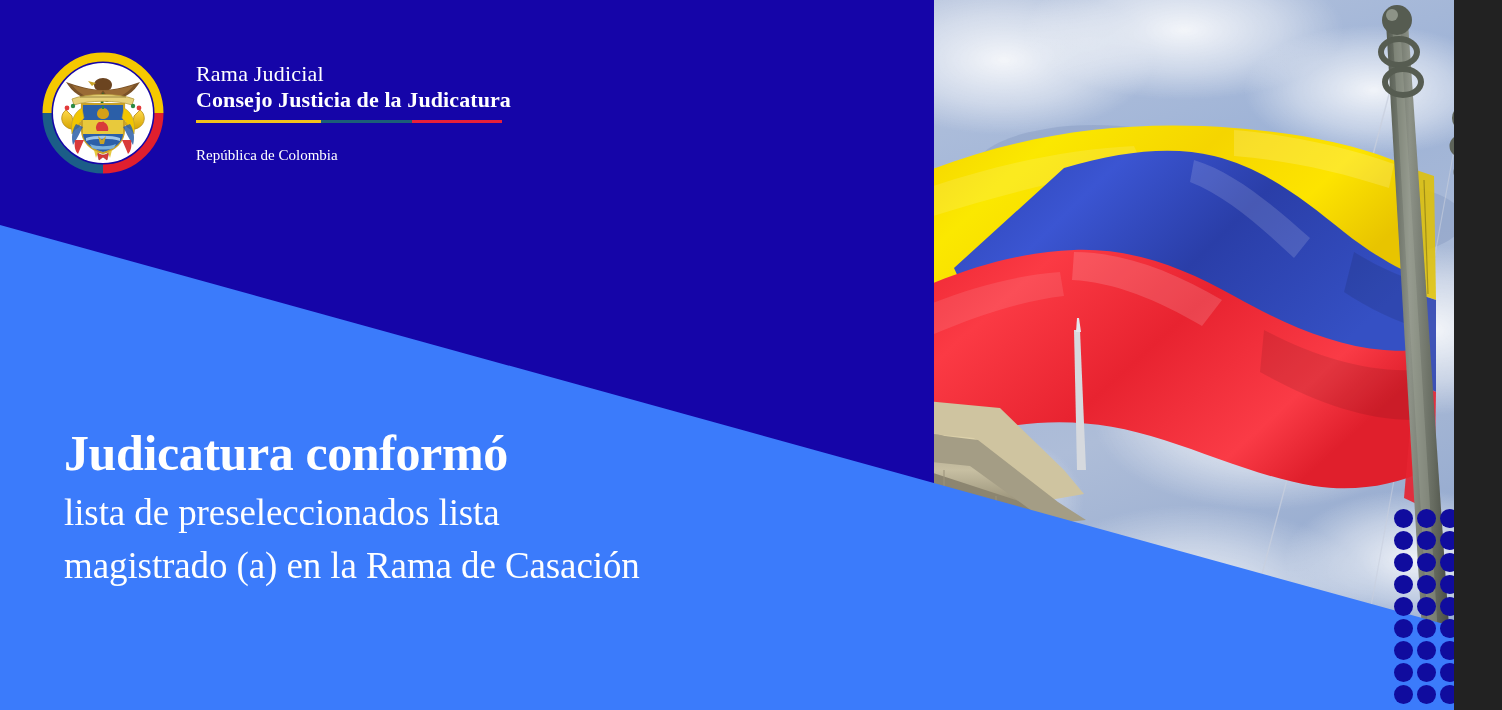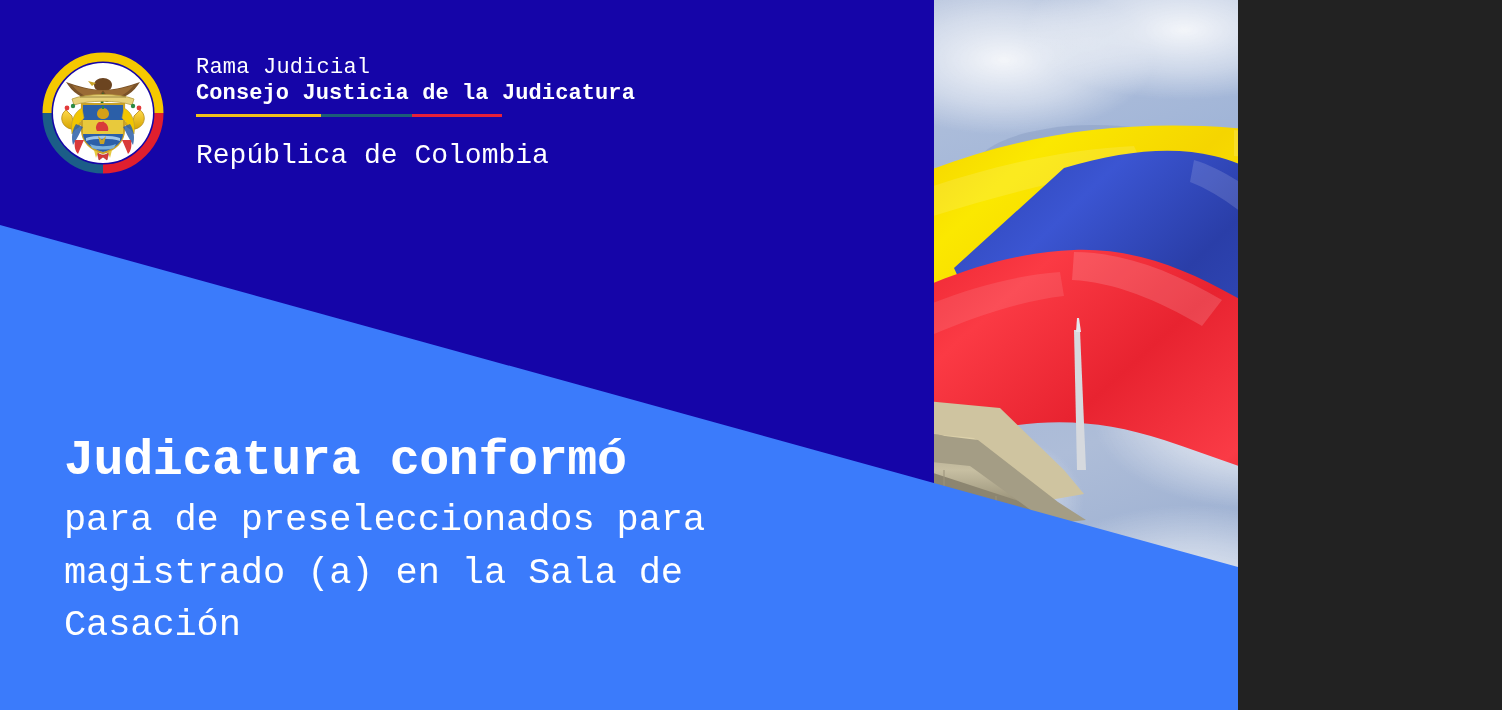--- a/index.html
+++ b/index.html
@@ -10,11 +10,11 @@
   }
   .banner {
     position: relative;
-    width: 1238px;
+    width: 1454px;
     height: 710px;
     overflow: hidden;
     background: #1505A8;
-    font-family: Liberation Mono, monospace;
+    font-family: Liberation Serif, serif;
     -webkit-font-smoothing: antialiased;
   }
 

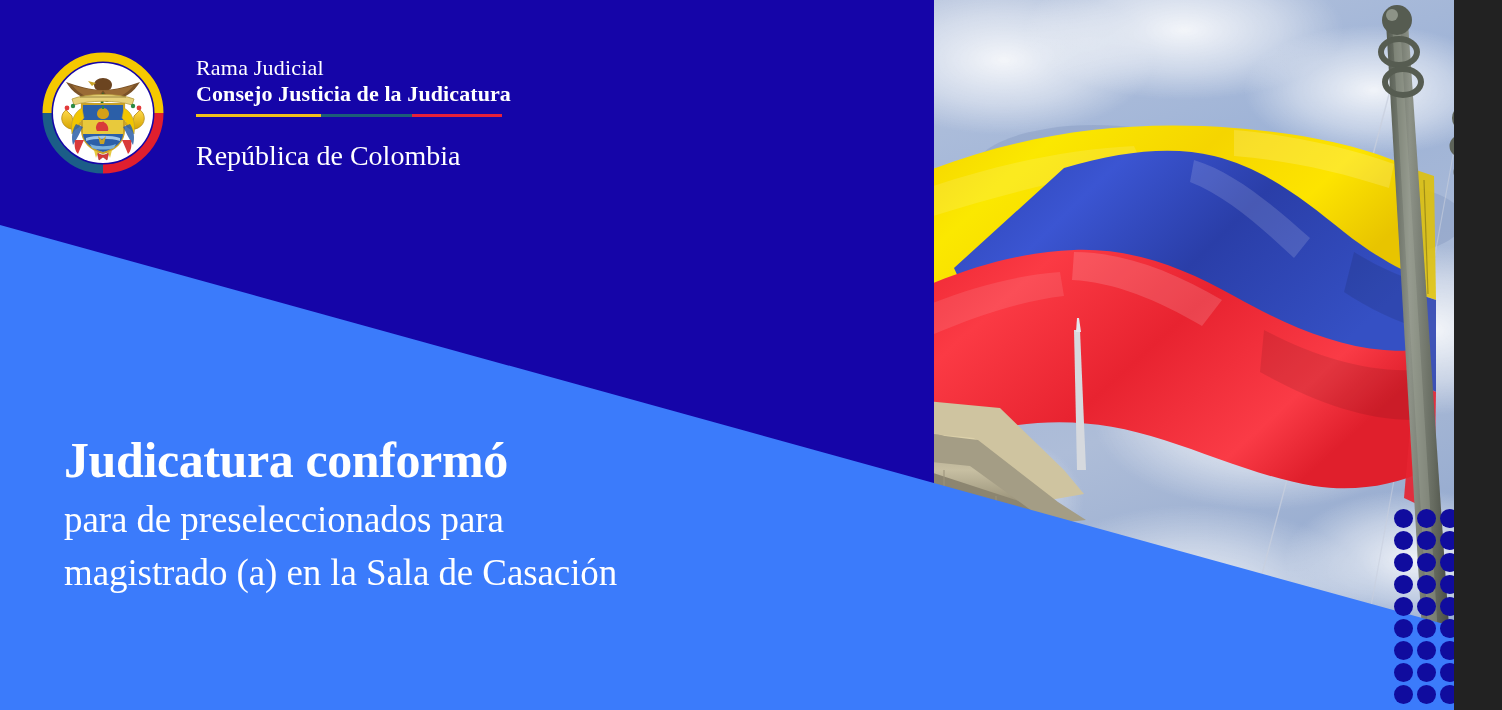--- a/index.html
+++ b/index.html
@@ -92,7 +92,7 @@
   .rule-teal   { width: 91px;  background: #1C5E77; }
   .rule-red    { width: 90px;  background: #E8203A; }
   .logo-line3 {
-    font-size: 28px;
+    font-size: 15px;
     margin-top: 25px;
     white-space: nowrap;
   }

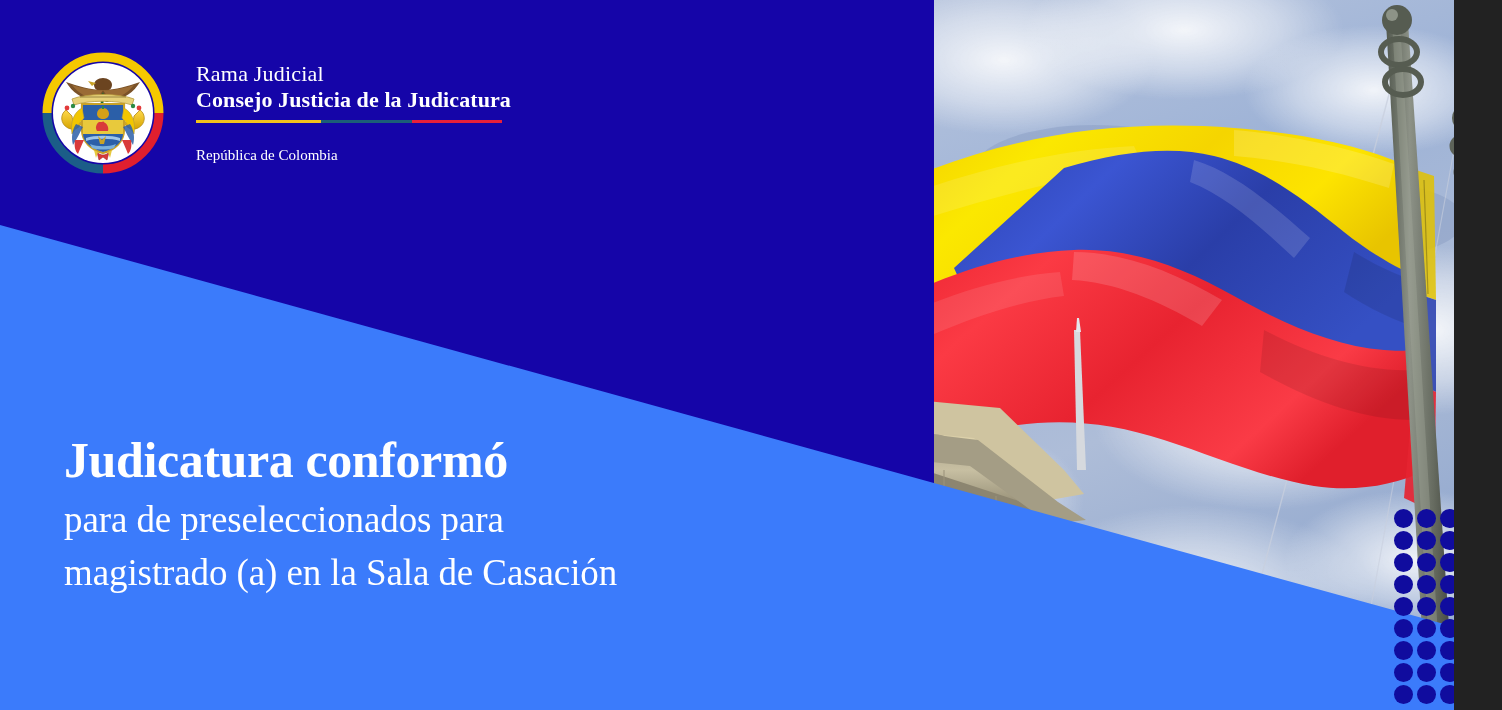--- a/index.html
+++ b/index.html
@@ -110,7 +110,7 @@
     font-weight: 700;
     line-height: 1.02;
     letter-spacing: -0.4px;
-    margin: 7px 0 8px 0;
+    margin: 0 0 8px 0;
   }
   .headline-sub {
     font-size: 37px;

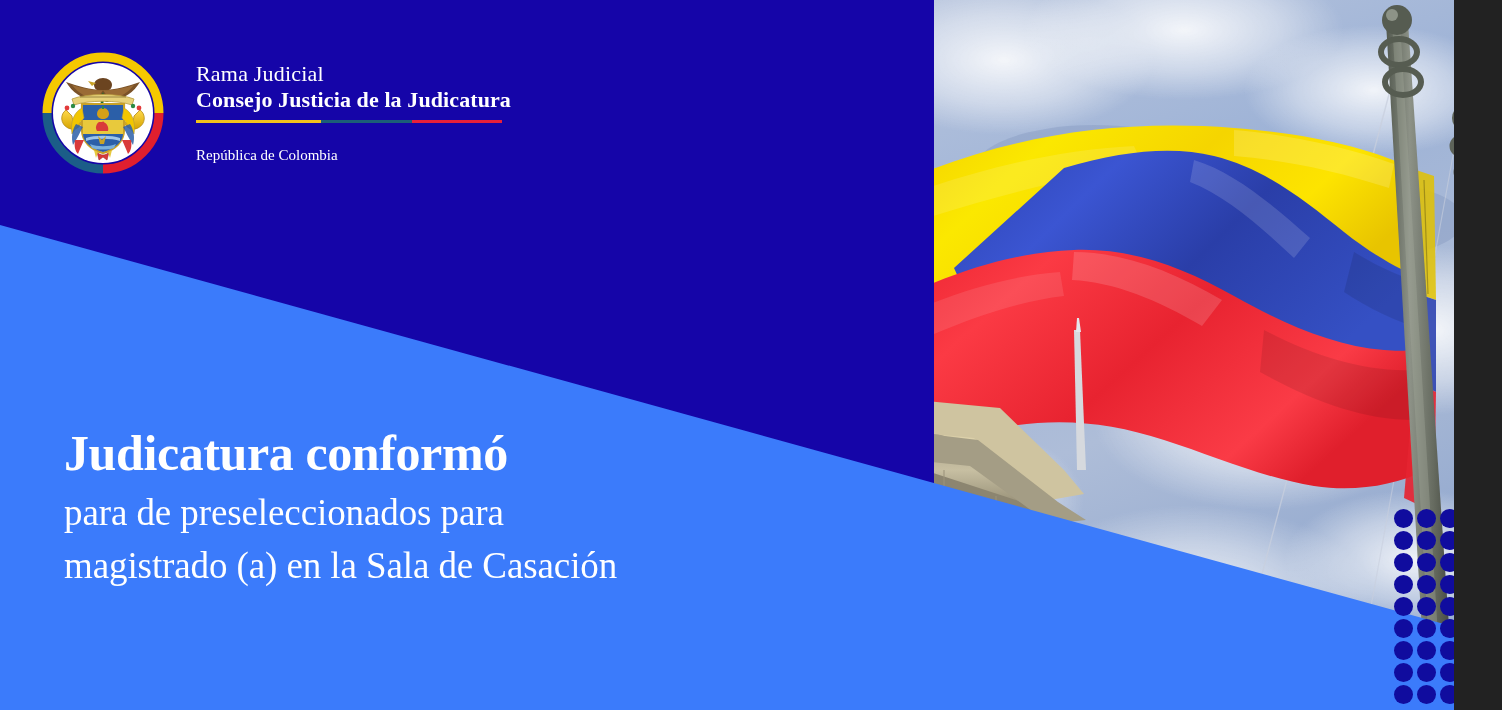--- a/index.html
+++ b/index.html
@@ -403,7 +403,7 @@
   <div class="headline">
     <div class="headline-main">Judicatura conformó</div>
     <div class="headline-sub">
-      <span>para de preseleccionados para</span>
+      <span>lista de preseleccionados lista</span>
       <span>magistrado (a) en la Sala de Casación</span>
     </div>
   </div>

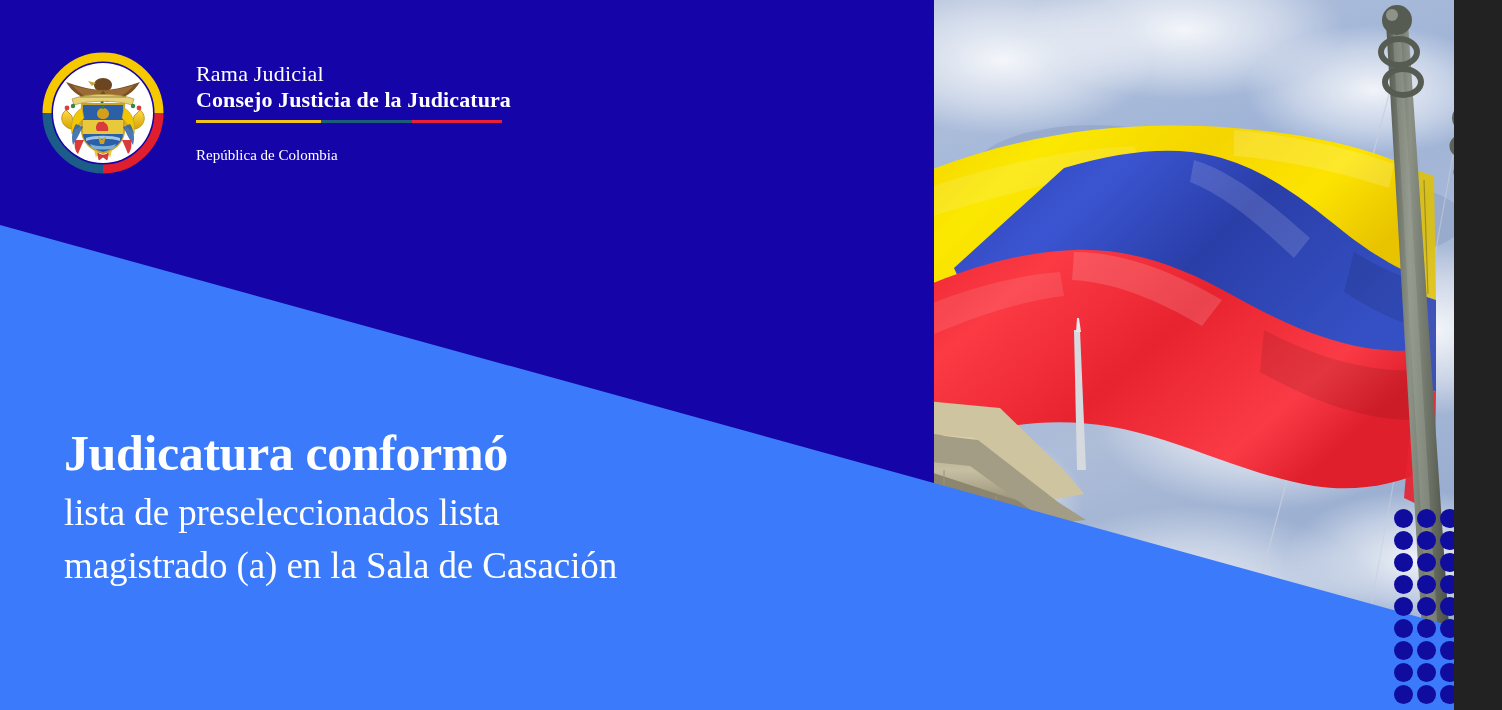--- a/index.html
+++ b/index.html
@@ -404,7 +404,7 @@
     <div class="headline-main">Judicatura conformó</div>
     <div class="headline-sub">
       <span>lista de preseleccionados lista</span>
-      <span>magistrado (a) en la Sala de Casación</span>
+      <span>magistrado (a) en la Rama de Casación</span>
     </div>
   </div>
 

